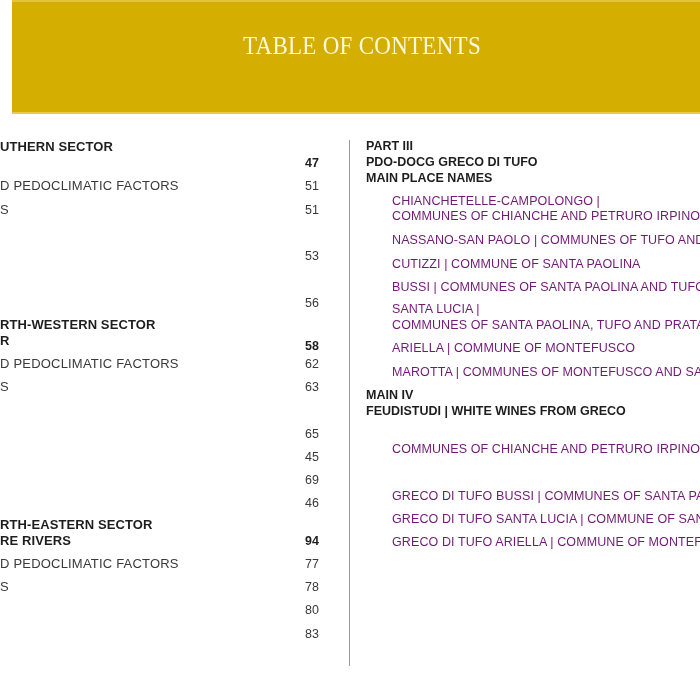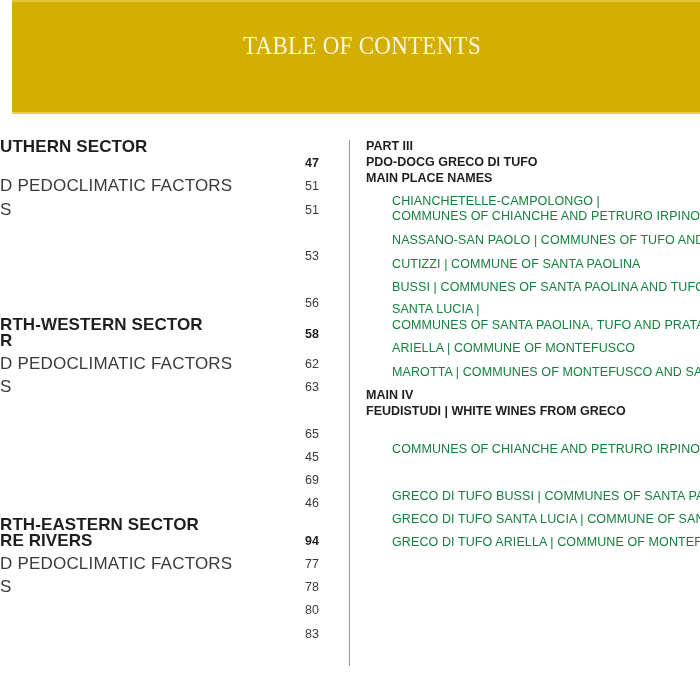--- a/index.html
+++ b/index.html
@@ -27,7 +27,7 @@
     position: absolute; left: 349px; top: 140px; width: 1px; height: 526px;
     background: #9a9a9a;
   }
-  .row { position: absolute; white-space: nowrap; font-size: 17px; line-height: 16px; }
+  .row { position: absolute; white-space: nowrap; font-size: 13px; line-height: 16px; }
   .row.bold { font-weight: bold; color: #1e1e1e; letter-spacing: 0.1px; }
   .row.reg { color: #3a3a3a; letter-spacing: 0.2px; }
   .pnum { position: absolute; width: 40px; text-align: center; left: 292px; font-size: 12.5px; line-height: 16px; color: #3a3a3a; }

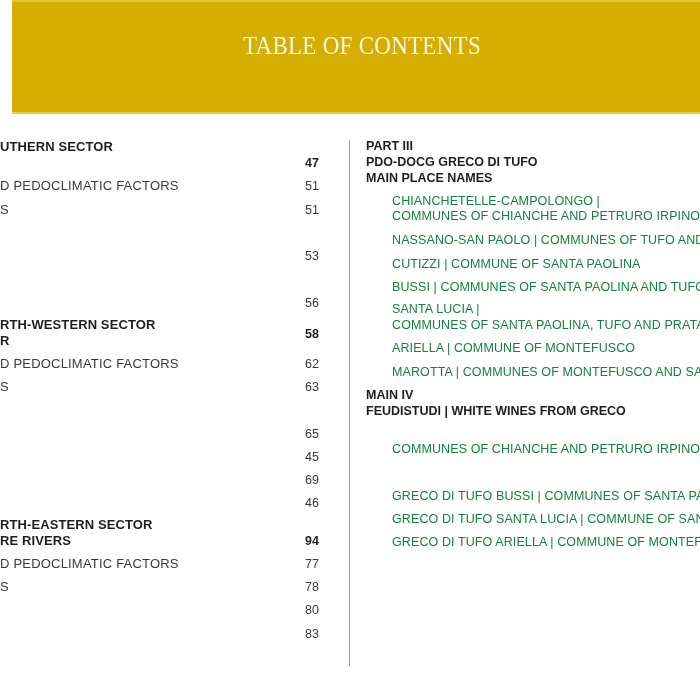--- a/index.html
+++ b/index.html
@@ -35,7 +35,7 @@
   .right-col { position: absolute; left: 366px; top: 138px; width: 334px; overflow: hidden; height: 420px; }
   .rblock { position: absolute; left: 0; white-space: nowrap; font-size: 12.5px; line-height: 16px; }
   .rblock.bold { font-weight: bold; color: #1e1e1e; }
-  .rblock.reg { color: #15803d; left: 26px; letter-spacing: 0.1px; }
+  .rblock.reg { color: #701a75; left: 26px; letter-spacing: 0.1px; }
 </style>
 </head>
 <body>

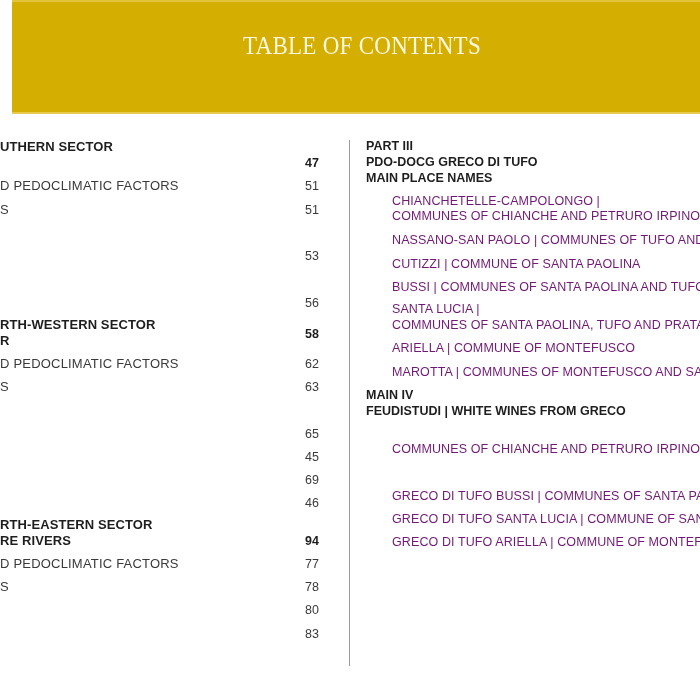--- a/index.html
+++ b/index.html
@@ -59,7 +59,7 @@
 
   <div class="row bold" style="left:0;top:317px">RTH-WESTERN SECTOR</div>
   <div class="row bold" style="left:0;top:333px">R</div>
-  <div class="pnum bold" style="top:326px">58</div>
+  <div class="pnum bold" style="top:338px">58</div>
 
   <div class="row reg" style="left:0;top:356px">D PEDOCLIMATIC FACTORS</div>
   <div class="pnum" style="top:356px">62</div>

